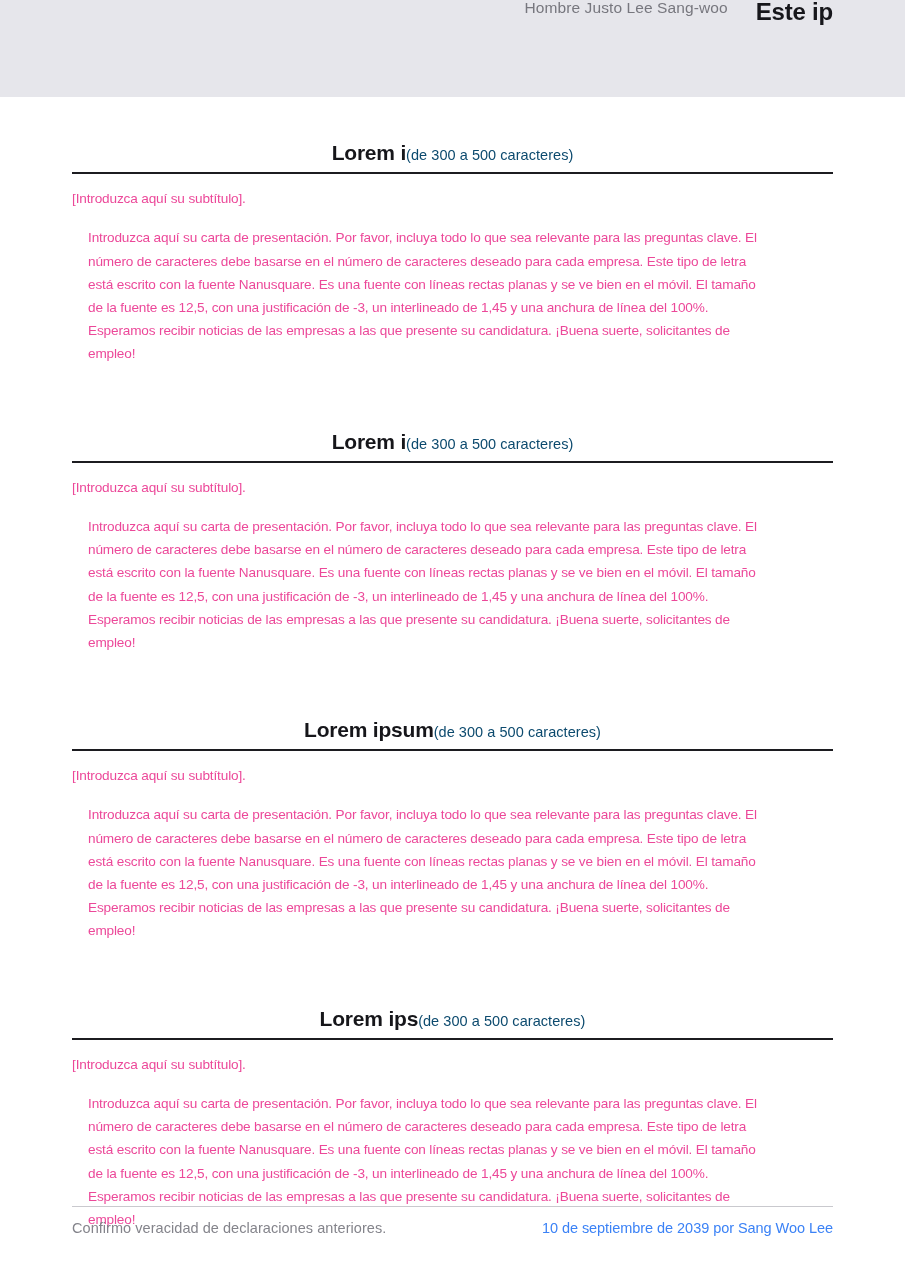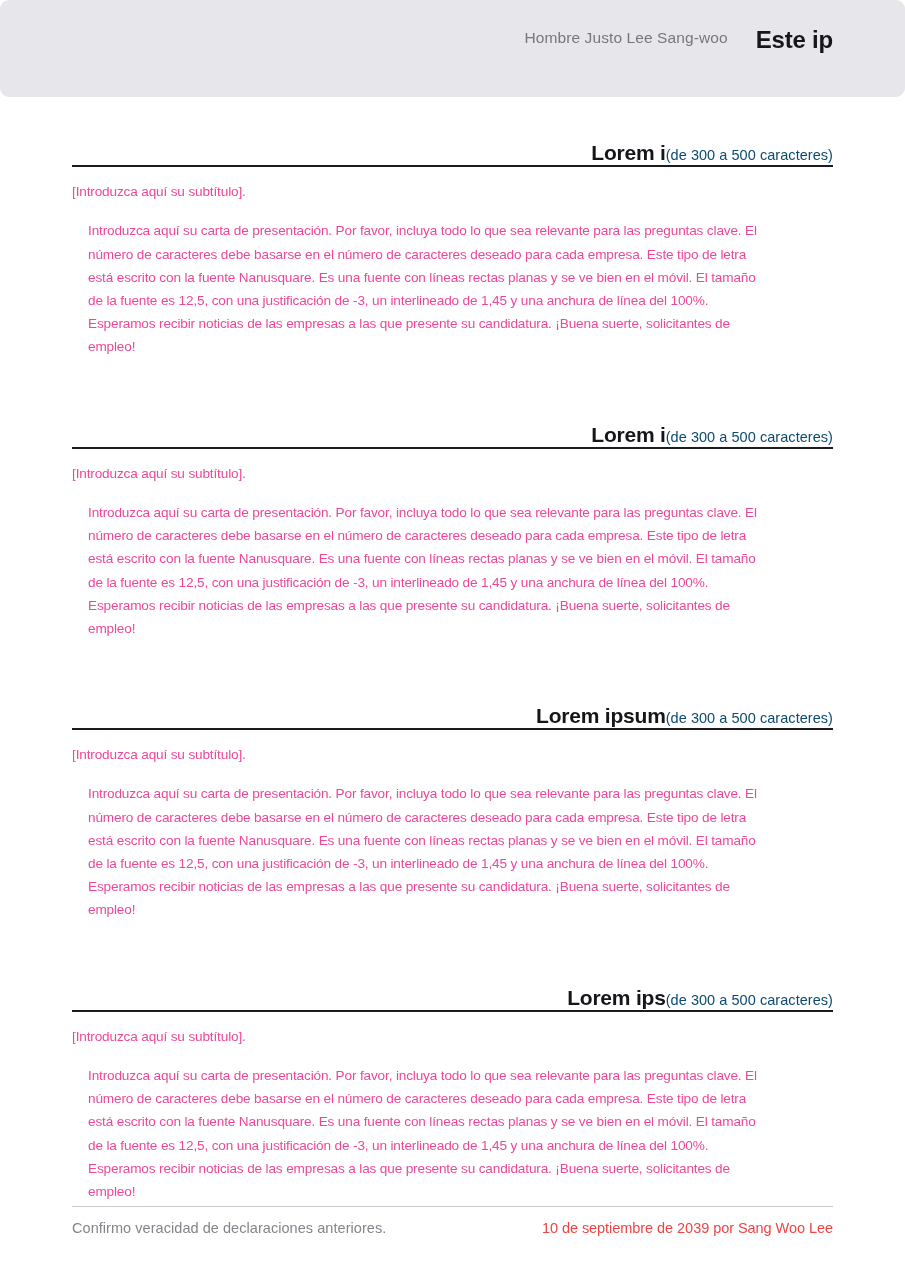--- a/index.html
+++ b/index.html
@@ -32,11 +32,10 @@
     height: 97px;
     background: #e6e6eb;
     display: flex;
-    align-items: center;
+    align-items: flex-start;
     justify-content: flex-end;
     box-sizing: border-box;
     padding: 0 72px 18px 0;
-    border-radius: 9px;
   }
   .header-subject {
     font-size: 15.5px;

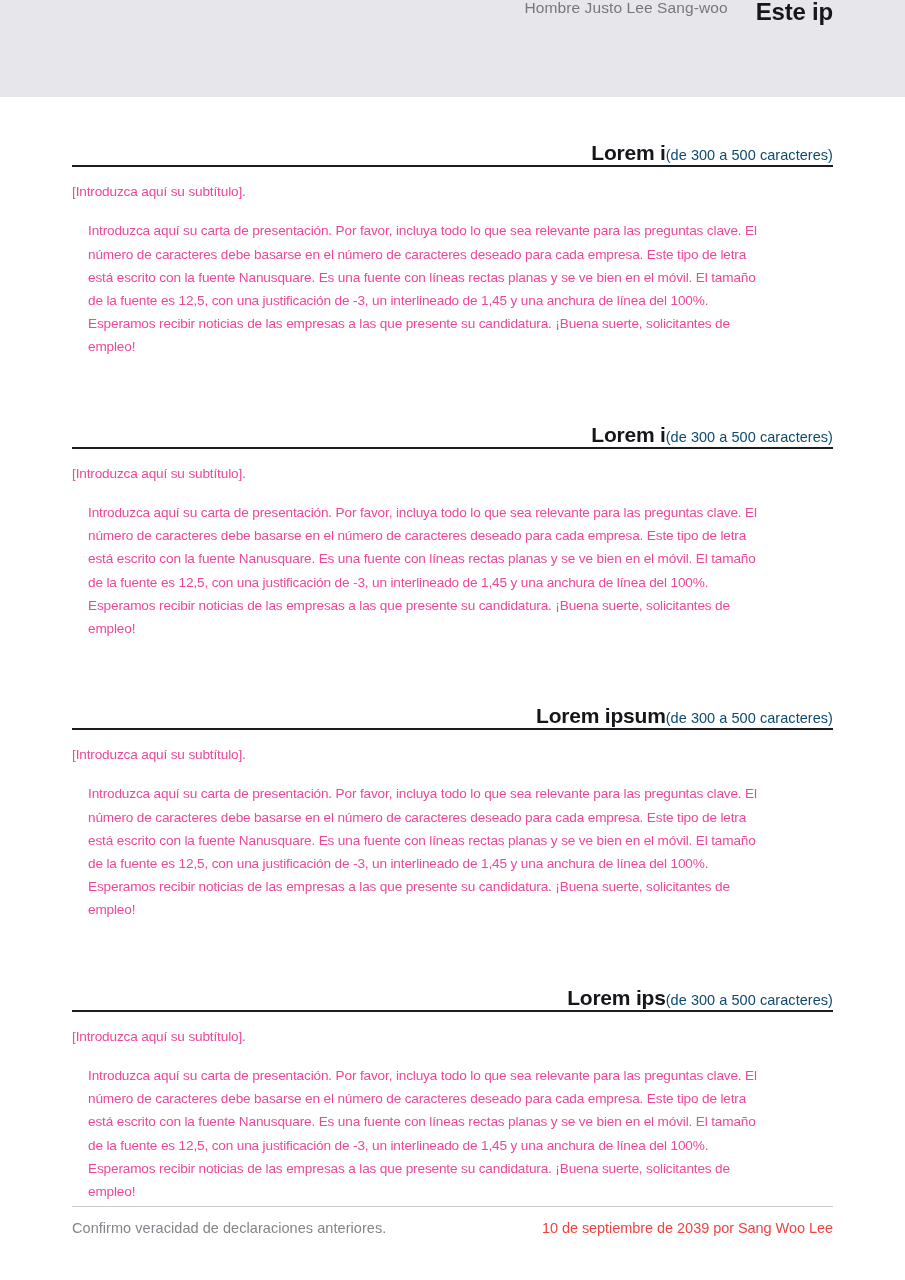--- a/index.html
+++ b/index.html
@@ -75,7 +75,8 @@
   .section-head {
     display: flex;
     align-items: baseline;
-    justify-content: flex-end;
+    justify-content: center;
+    padding-bottom: 7px;
   }
   .section-title {
     font-size: 21px;

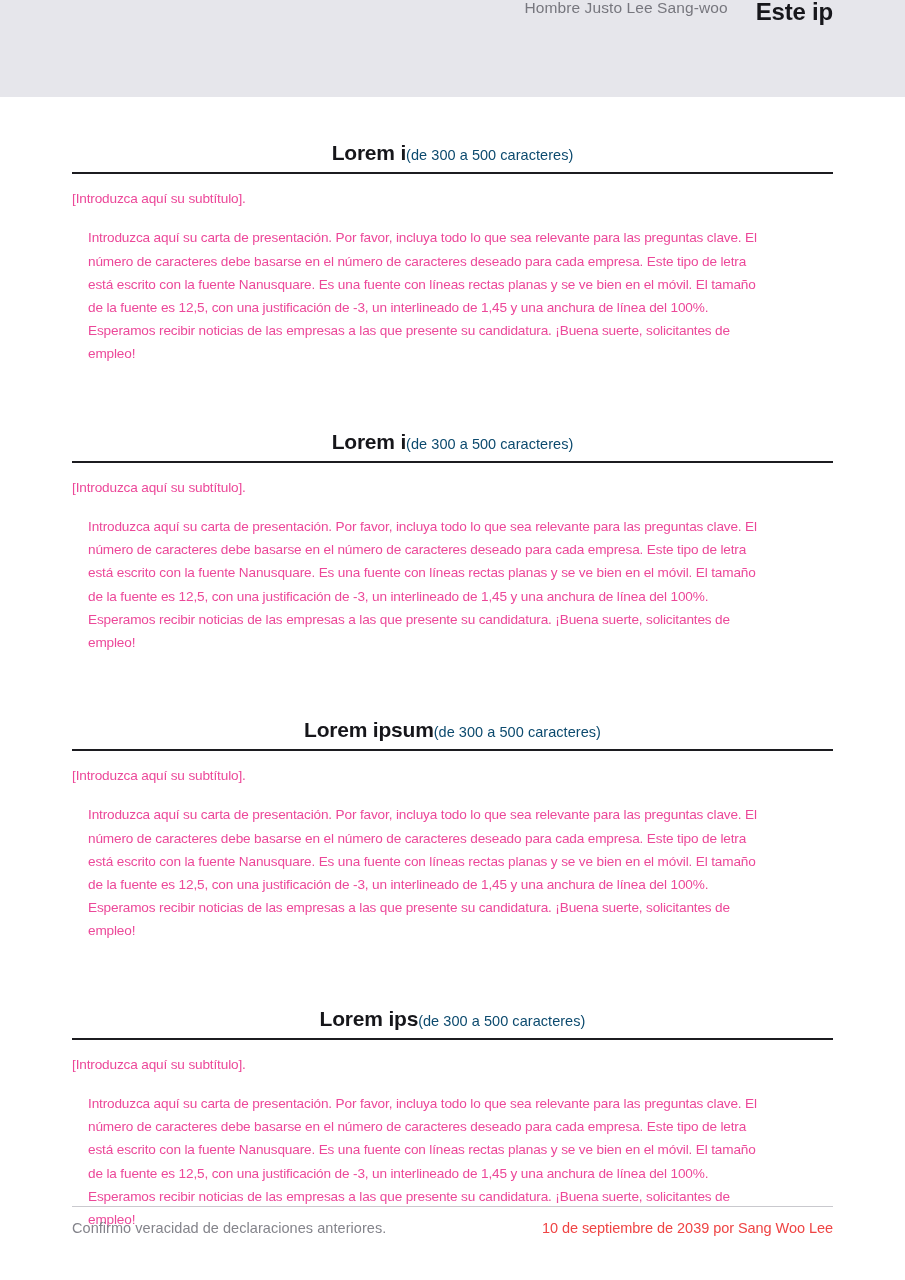--- a/index.html
+++ b/index.html
@@ -140,7 +140,7 @@
   }
   .footer-right {
     font-size: 14.5px;
-    color: #ef4444;
+    color: #3b82f6;
     letter-spacing: -0.05px;
     white-space: nowrap;
   }

